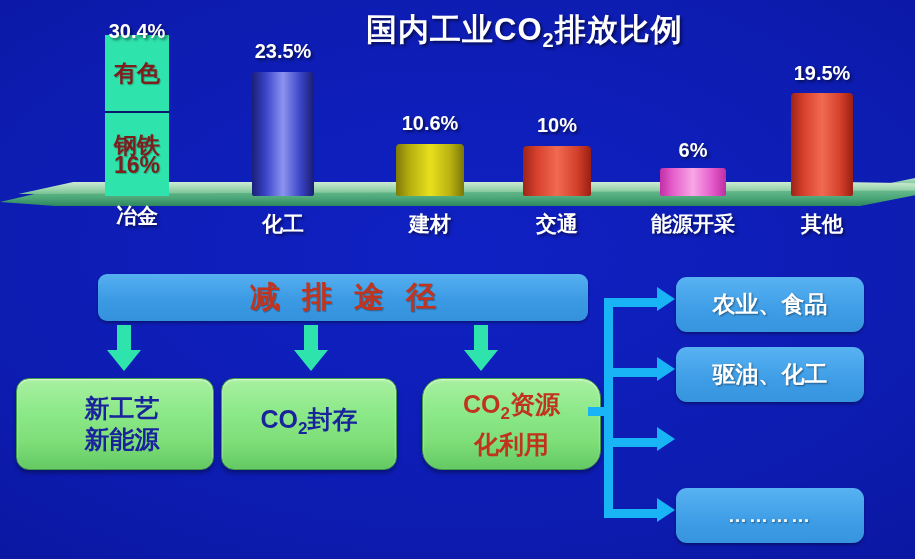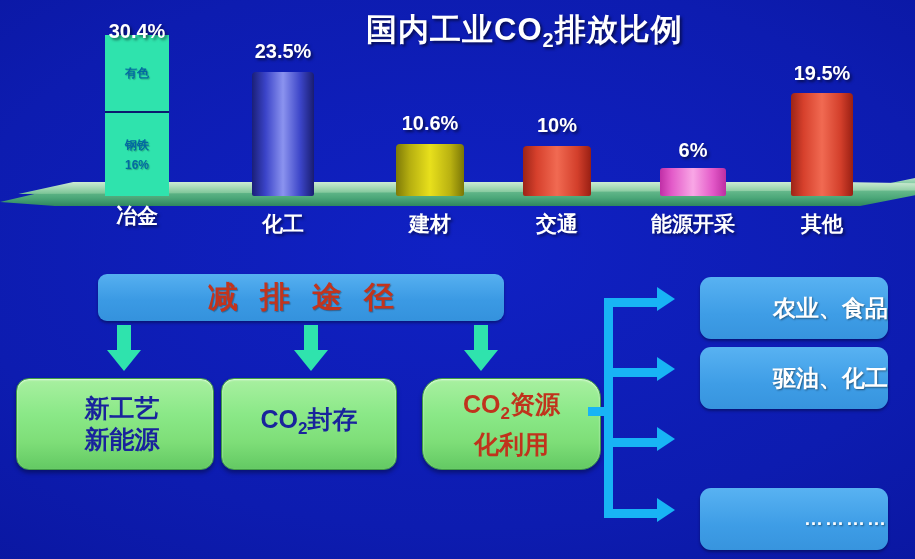--- a/index.html
+++ b/index.html
@@ -57,7 +57,7 @@
   .seg-divider{position:absolute;left:0;width:100%;height:2px;background:#0a1a6e;}
   .seg-text{
     position:absolute;width:100%;text-align:center;
-    color:#0369a1;font-size:12px;font-weight:bold;line-height:20px;
+    color:#7f1d1d;font-size:23px;font-weight:bold;line-height:20px;
     text-shadow:1px 1px 1px rgba(0,0,0,.25);
   }
 

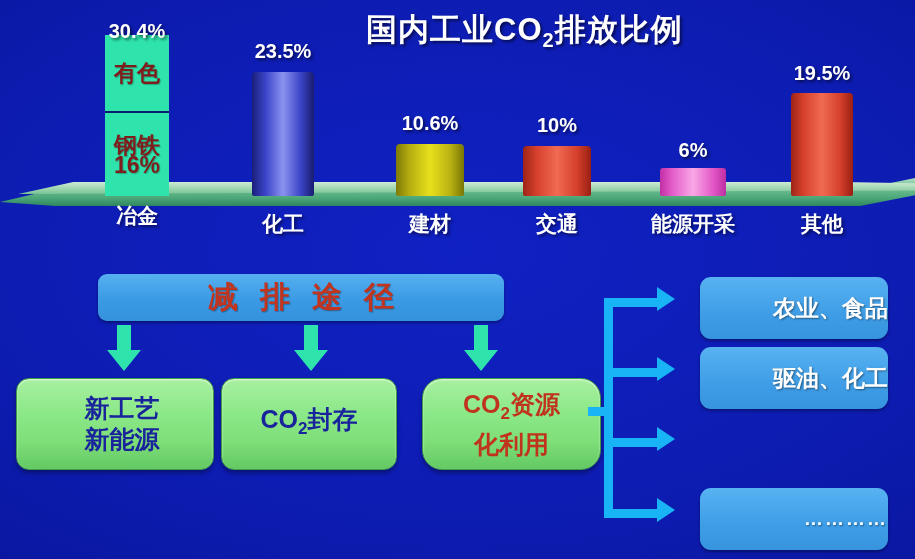--- a/index.html
+++ b/index.html
@@ -63,7 +63,7 @@
 
   
   .banner{
-    position:absolute;left:98px;top:274px;width:406px;height:47px;
+    position:absolute;left:98px;top:274px;width:490px;height:47px;
     background:linear-gradient(180deg,#56b0f0 0%,#3b9ae4 55%,#3492dd 100%);
     border-radius:9px;
     box-shadow:0 2px 3px rgba(0,0,0,.35);

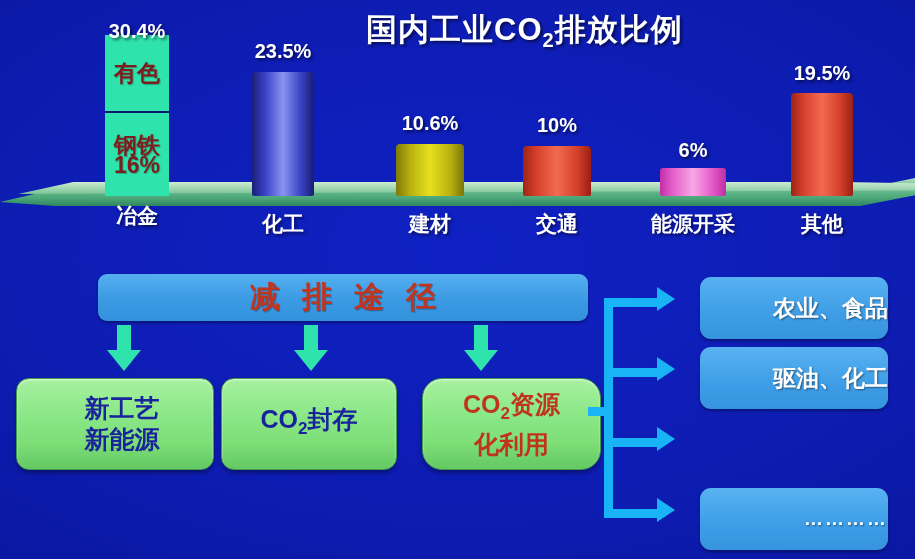--- a/index.html
+++ b/index.html
@@ -95,10 +95,10 @@
 
   
   .bbox{
-    position:absolute;left:700px;width:188px;height:62px;border-radius:11px;
+    position:absolute;left:676px;width:188px;height:55px;border-radius:11px;
     background:linear-gradient(180deg,#58b2f2 0%,#3e9de6 60%,#3794de 100%);
     box-shadow:0 2px 3px rgba(0,0,0,.35);
-    display:flex;align-items:center;justify-content:flex-end;
+    display:flex;align-items:center;justify-content:center;
     color:#ffffff;font-size:23px;font-weight:bold;
     text-shadow:1px 1px 2px rgba(0,0,0,.45);
   }

